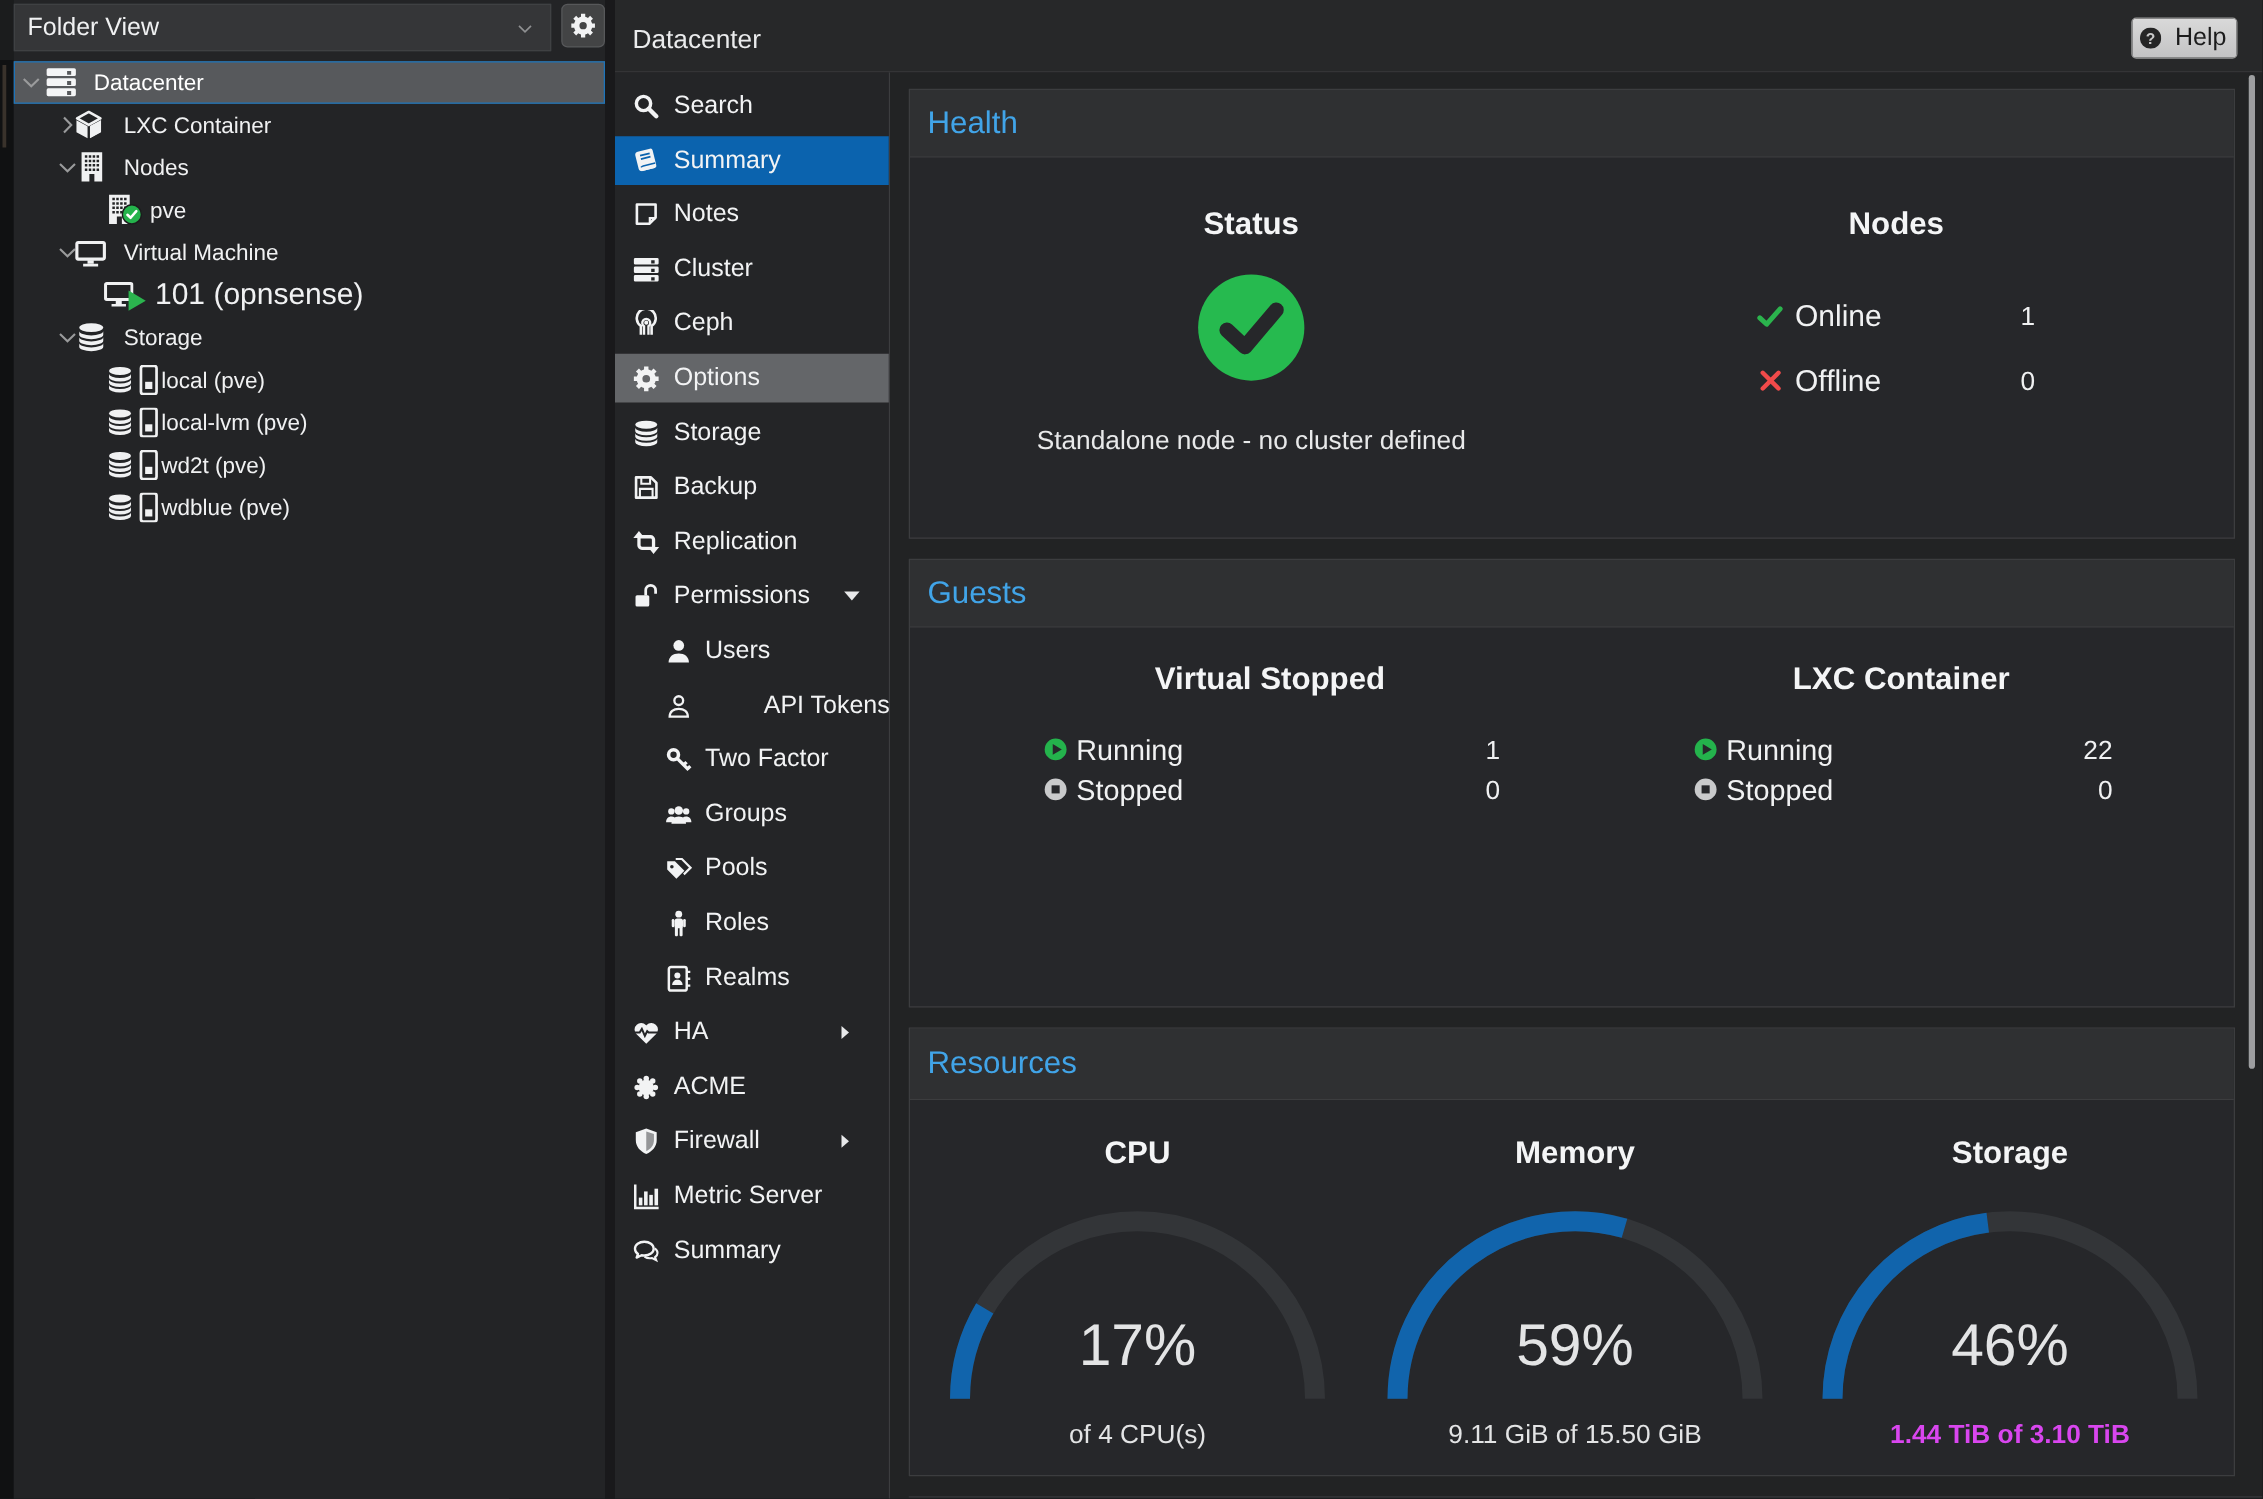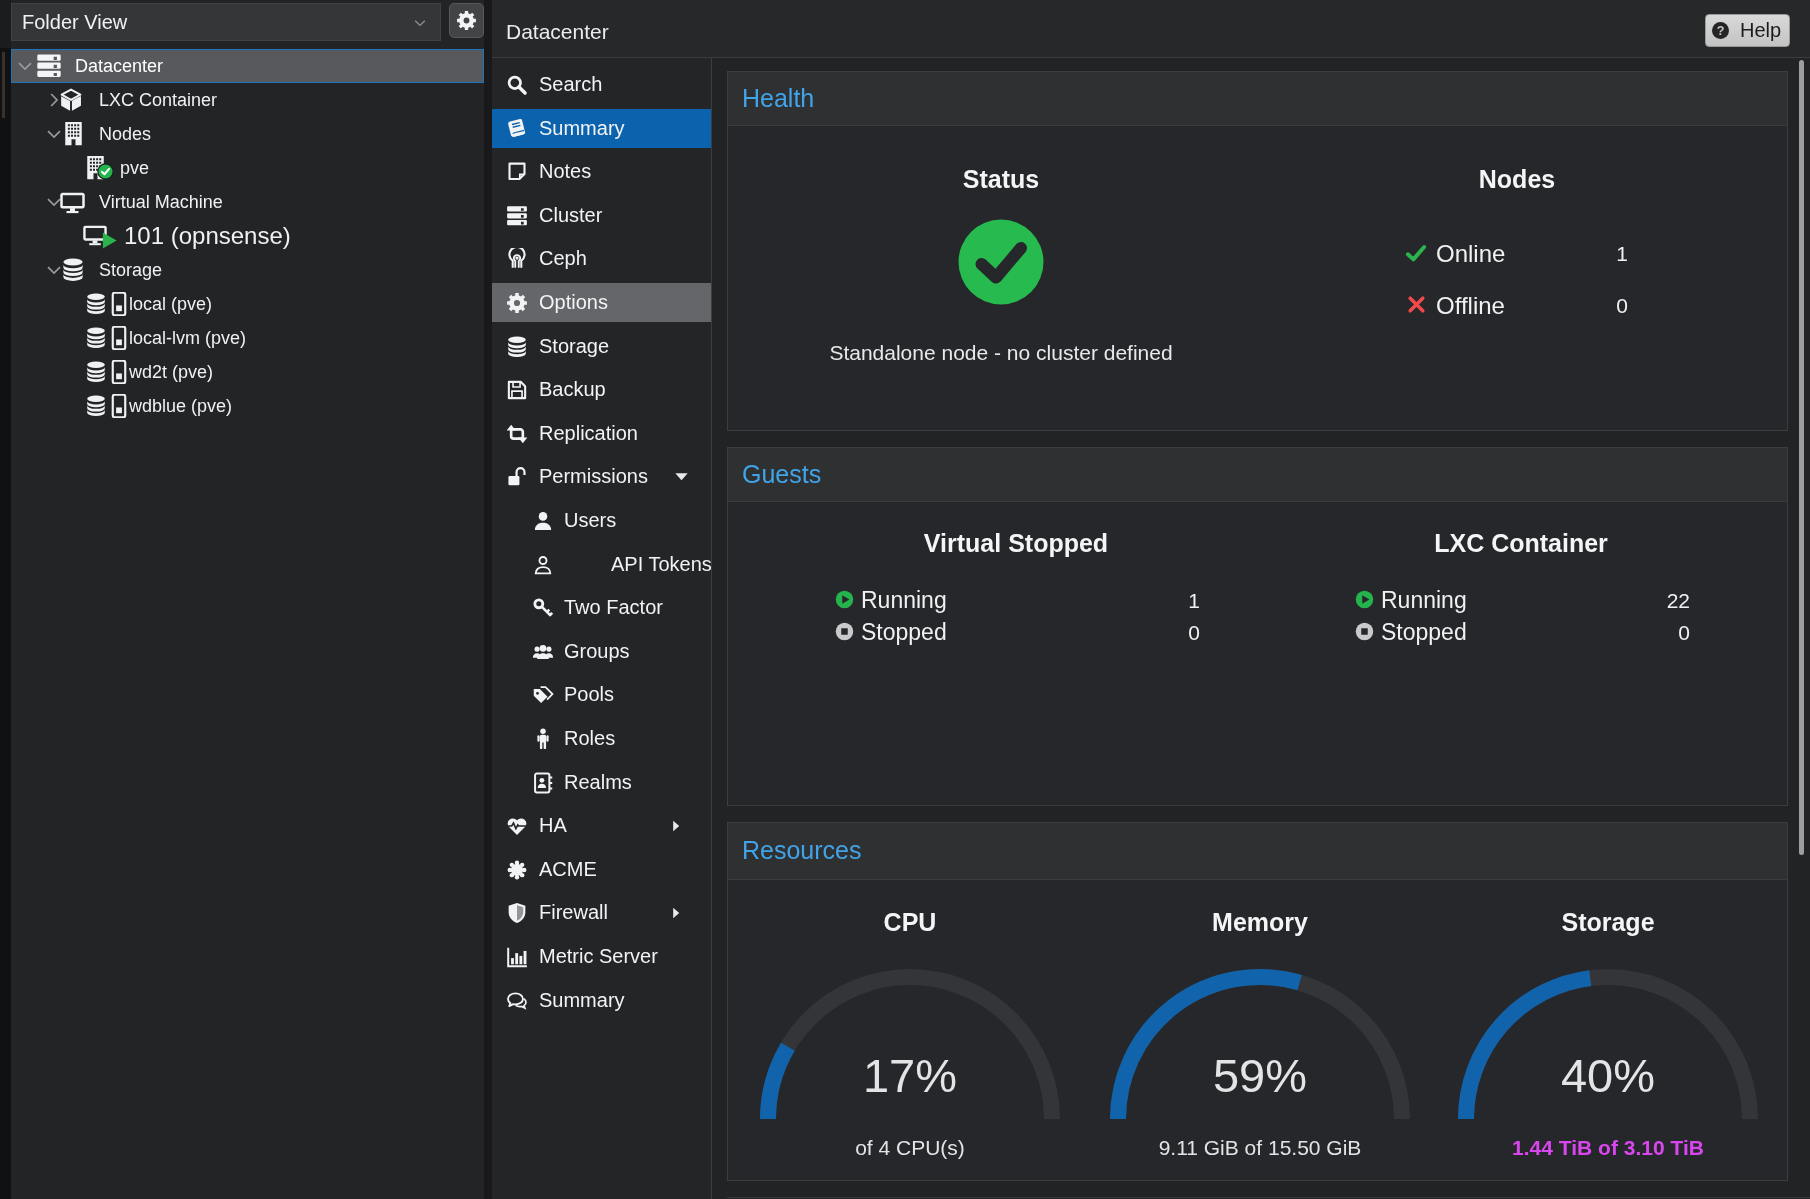--- a/index.html
+++ b/index.html
@@ -456,7 +456,7 @@
 <path fill="none" stroke="#333538" stroke-width="16" d="M18 164 A142 142 0 0 1 302 164"></path>
 <path fill="none" stroke="#1164ac" stroke-width="16" d="M18 164 A142 142 0 0 1 142.2 23.1"></path>
 </svg>
-<div class="ab" style="left:1458px;top:1048px;width:300px;text-align:center;font-size:47px;color:#e3e4e5;font-weight:normal;white-space:nowrap;">40%</div>
+<div class="ab" style="left:1458px;top:1048px;width:300px;text-align:center;font-size:47px;color:#e3e4e5;font-weight:normal;white-space:nowrap;">46%</div>
 <div class="ab" style="left:1408px;top:1136px;width:400px;text-align:center;font-size:21px;color:#d946ef;font-weight:bold;white-space:nowrap;">1.44 TiB of 3.10 TiB</div>
 <div class="ab" style="left:727px;top:1197px;width:1083px;height:1px;background:#37383b;"></div>
 <div class="ab" style="left:1799px;top:60px;width:5px;height:795px;background:#9d9ea0;border-radius:3px;"></div>

